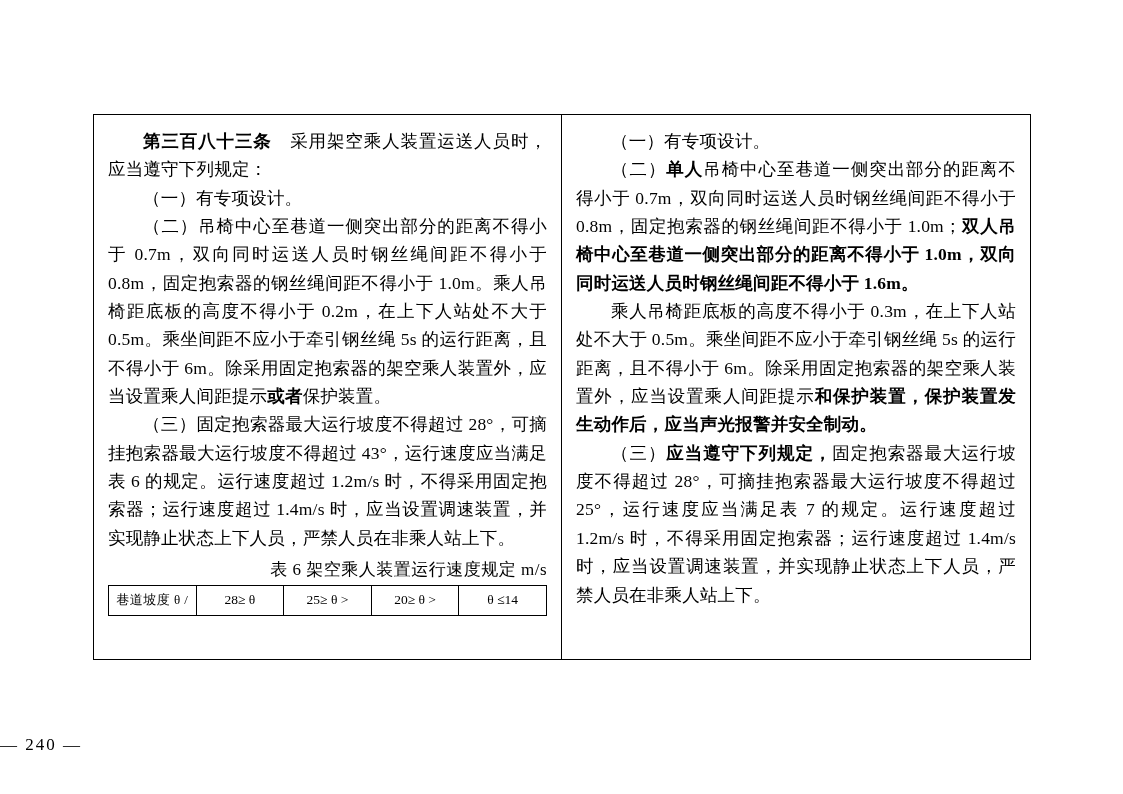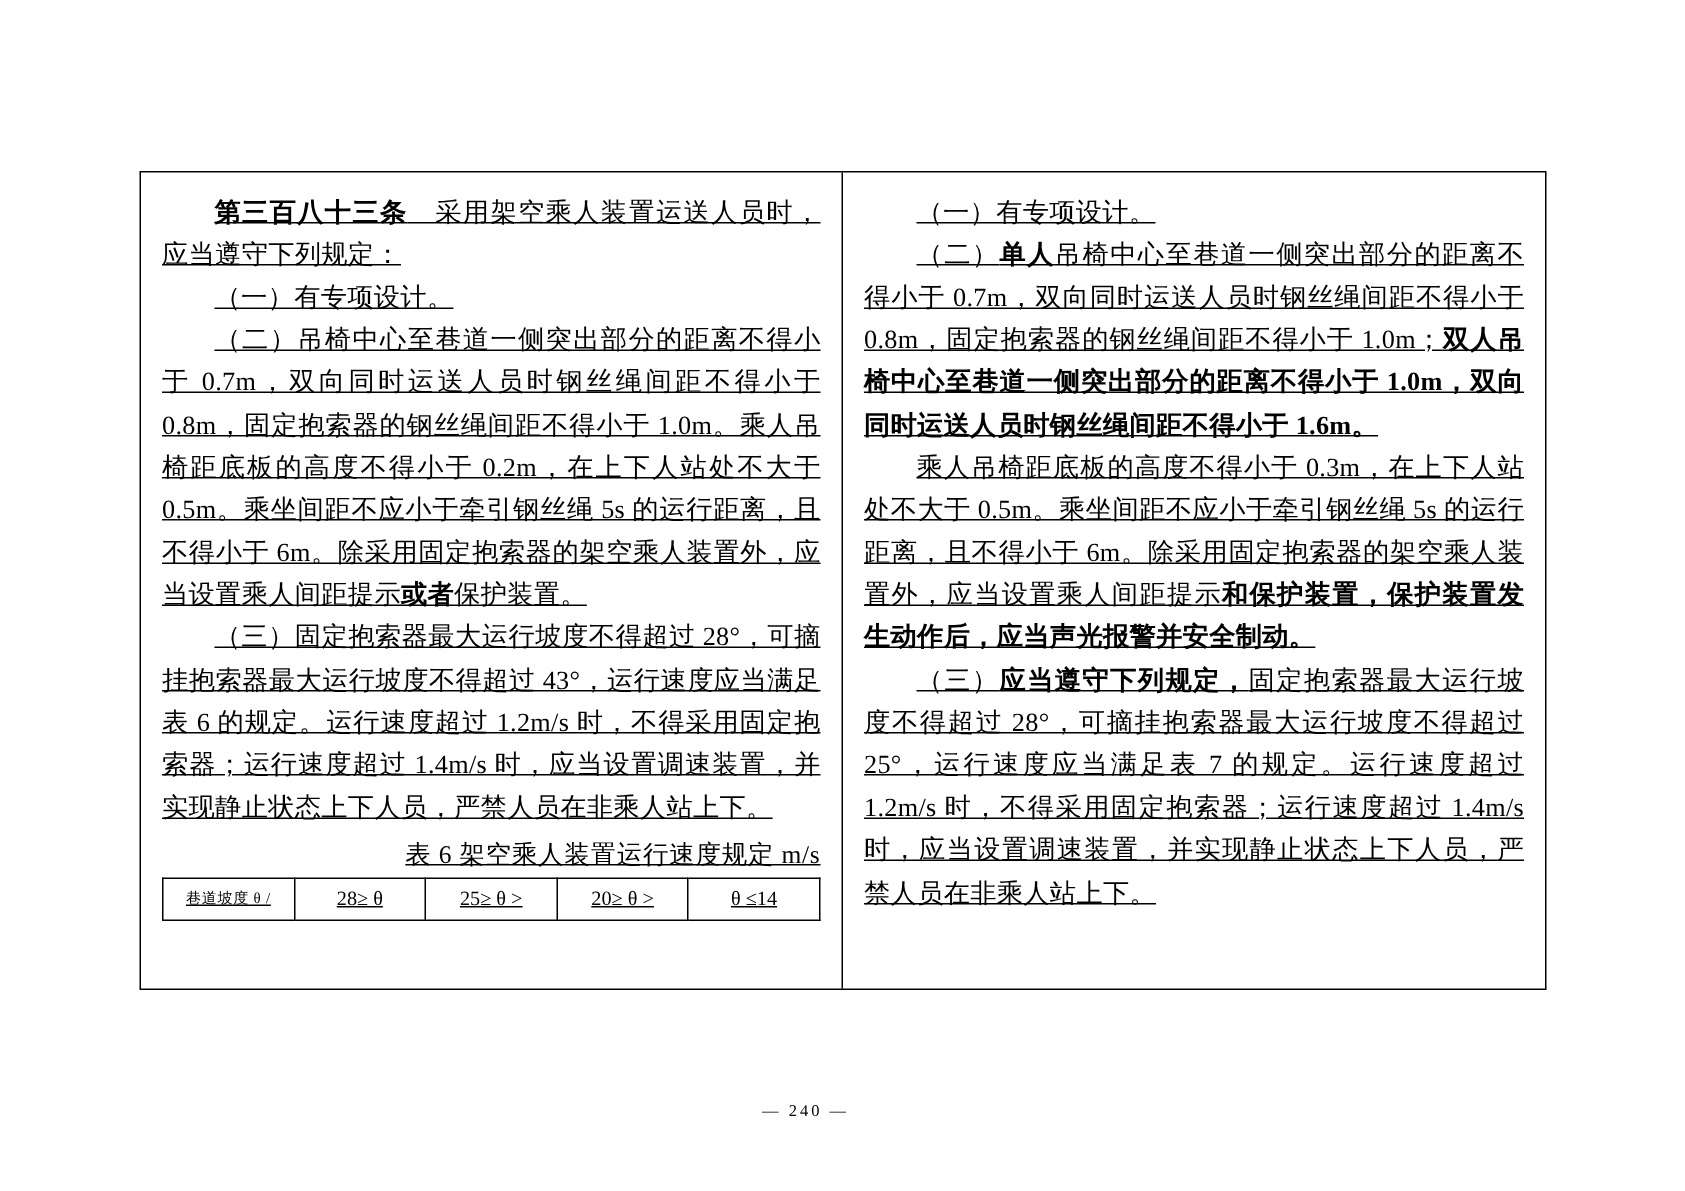--- a/index.html
+++ b/index.html
@@ -30,7 +30,6 @@
     border: 1px solid #000;
     box-sizing: border-box;
     display: flex;
-    text-decoration: underline;
   }
   .col {
     box-sizing: border-box;

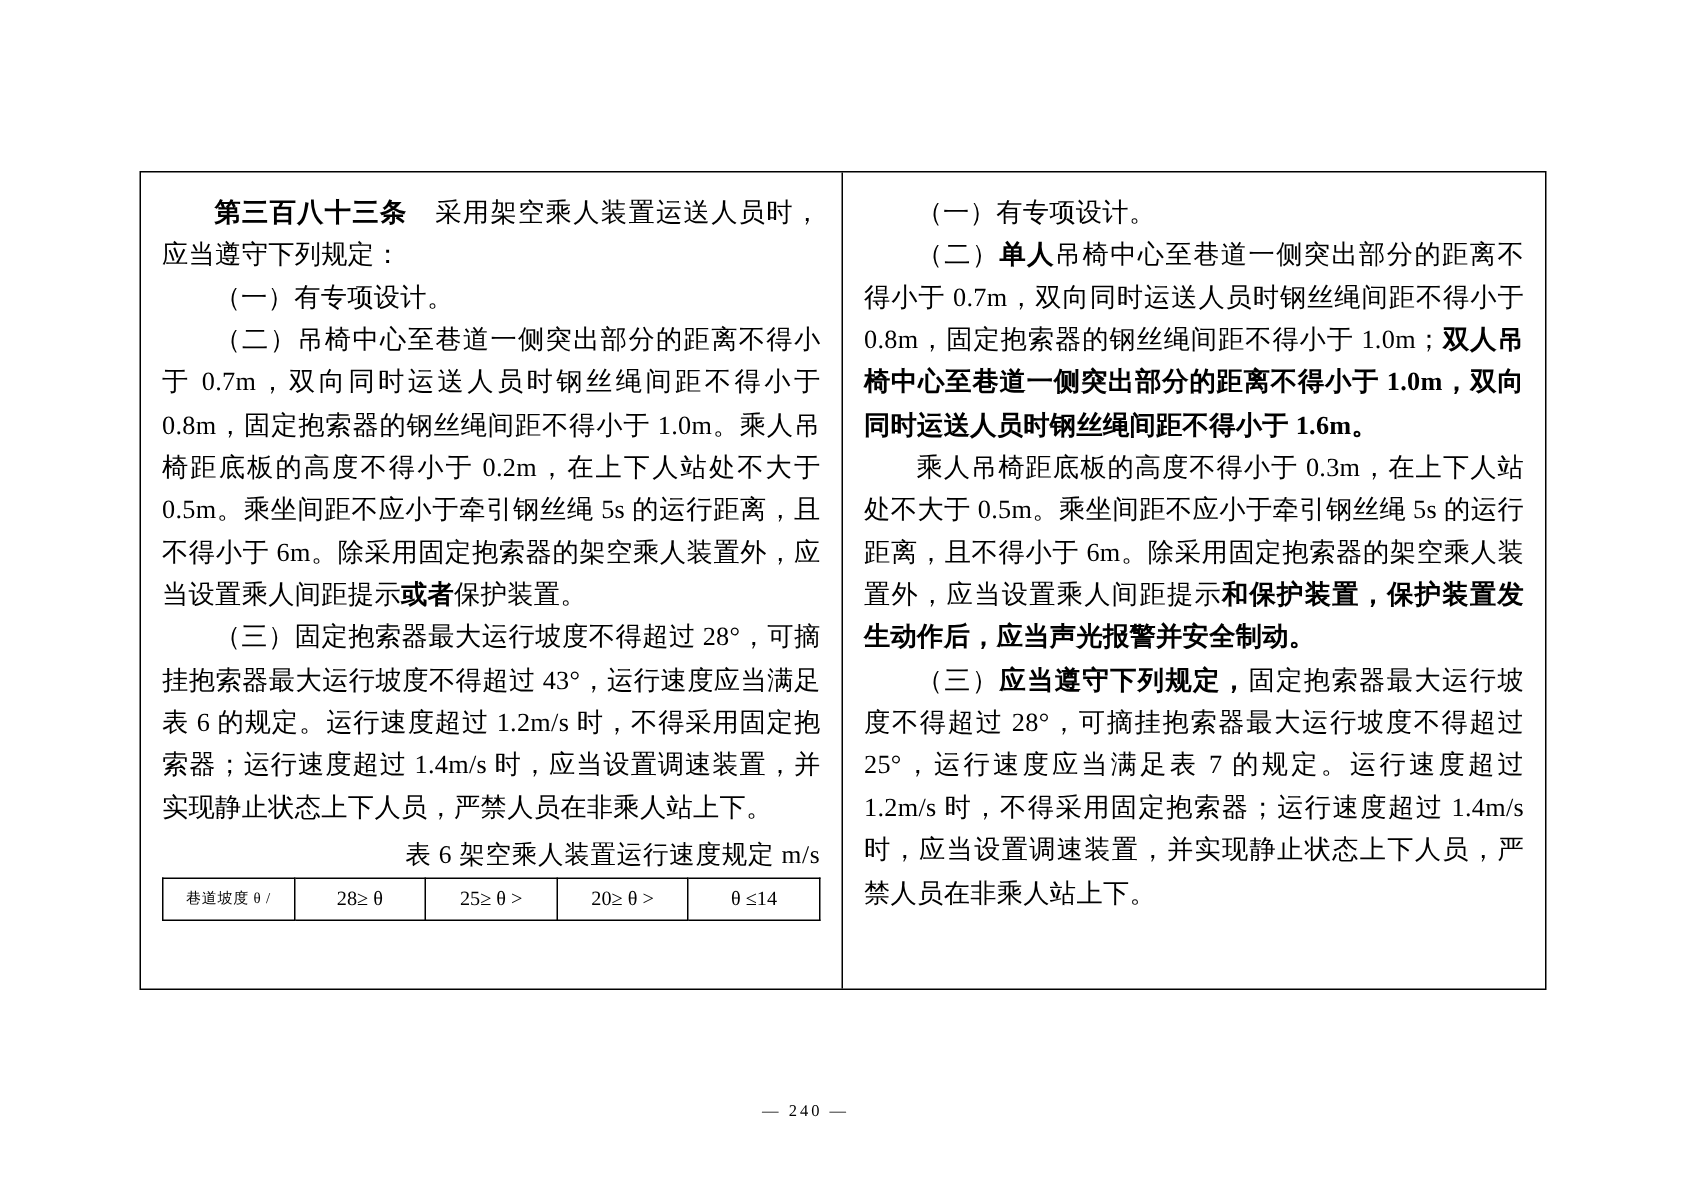--- a/index.html
+++ b/index.html
@@ -75,7 +75,7 @@
     font-family: "Liberation Serif", "DejaVu Serif", serif;
   }
   table.speed td.head {
-    font-size: 10px;
+    font-size: 13px;
     letter-spacing: 0.5px;
   }
   .page-number {

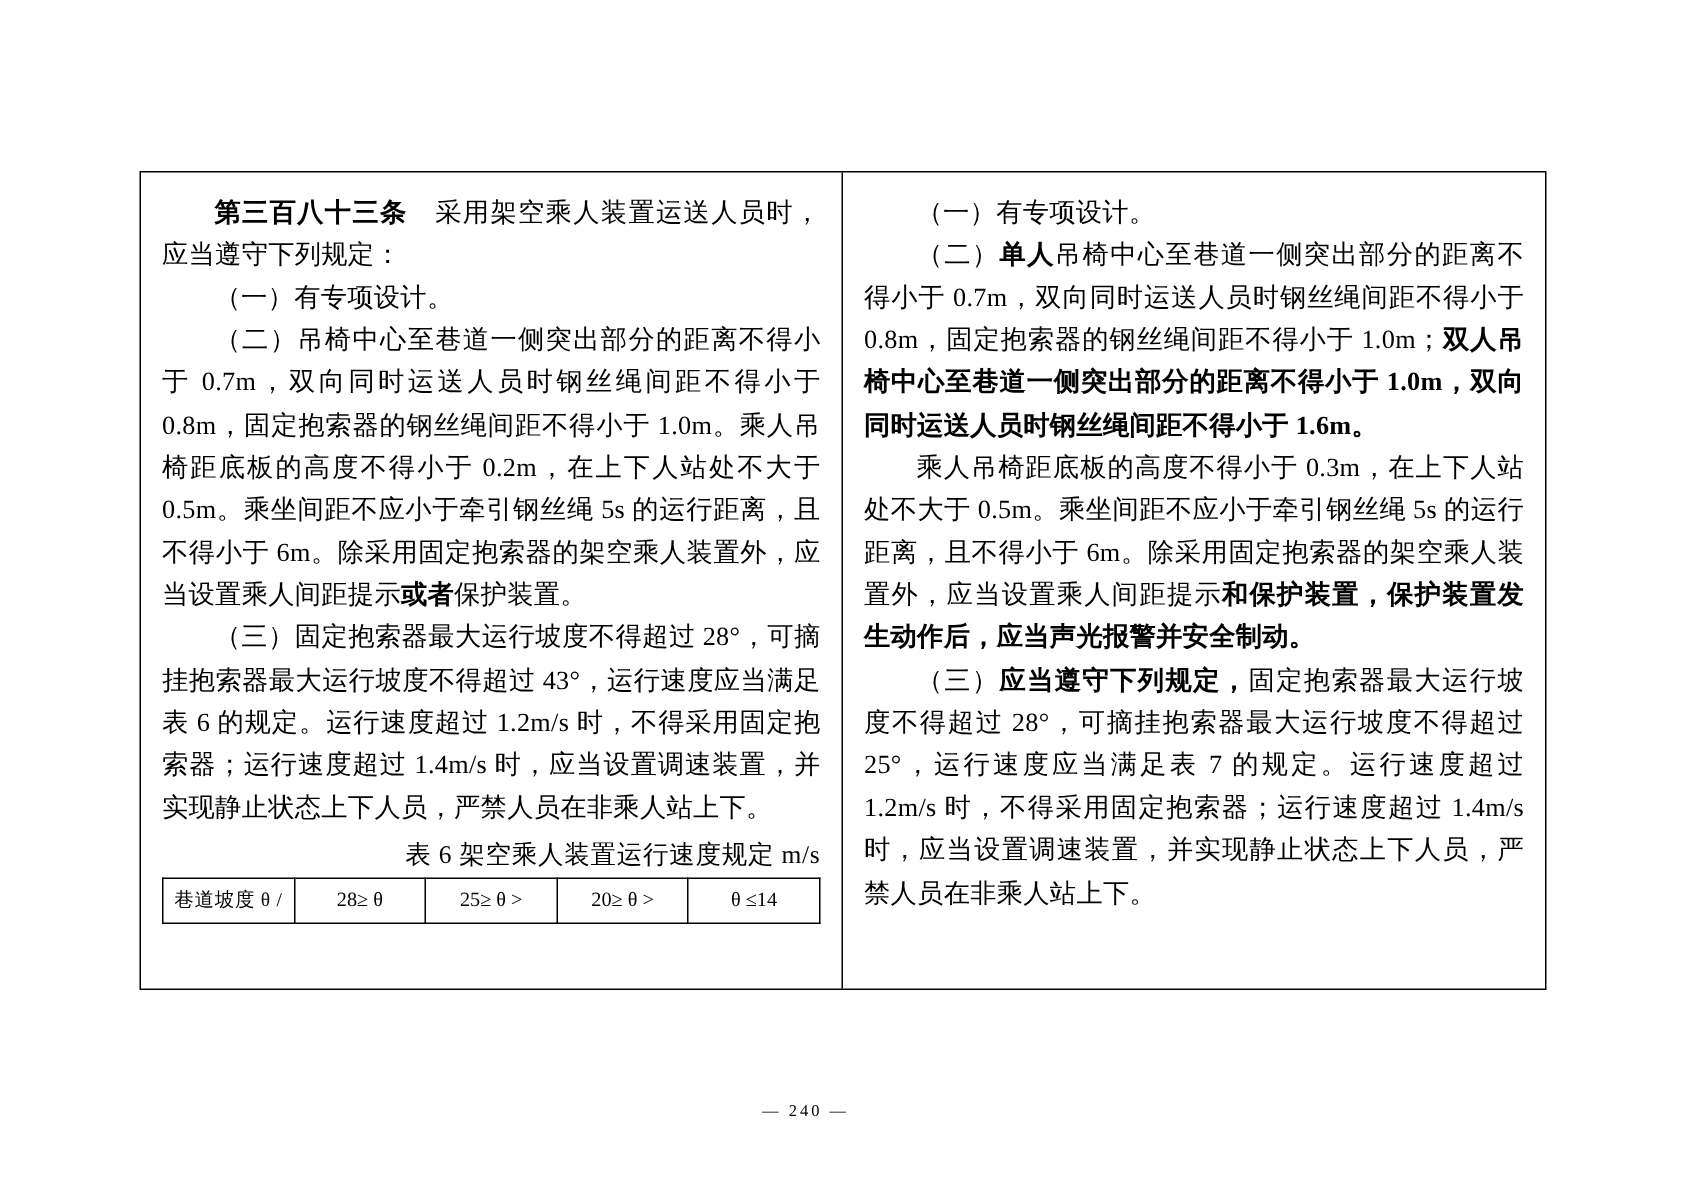--- a/index.html
+++ b/index.html
@@ -83,8 +83,8 @@
     left: 0;
     top: 735px;
     width: 1074px;
-    text-align: center;
-    font-size: 11px;
+    text-align: left;
+    font-size: 17px;
     letter-spacing: 2px;
   }
 </style>

